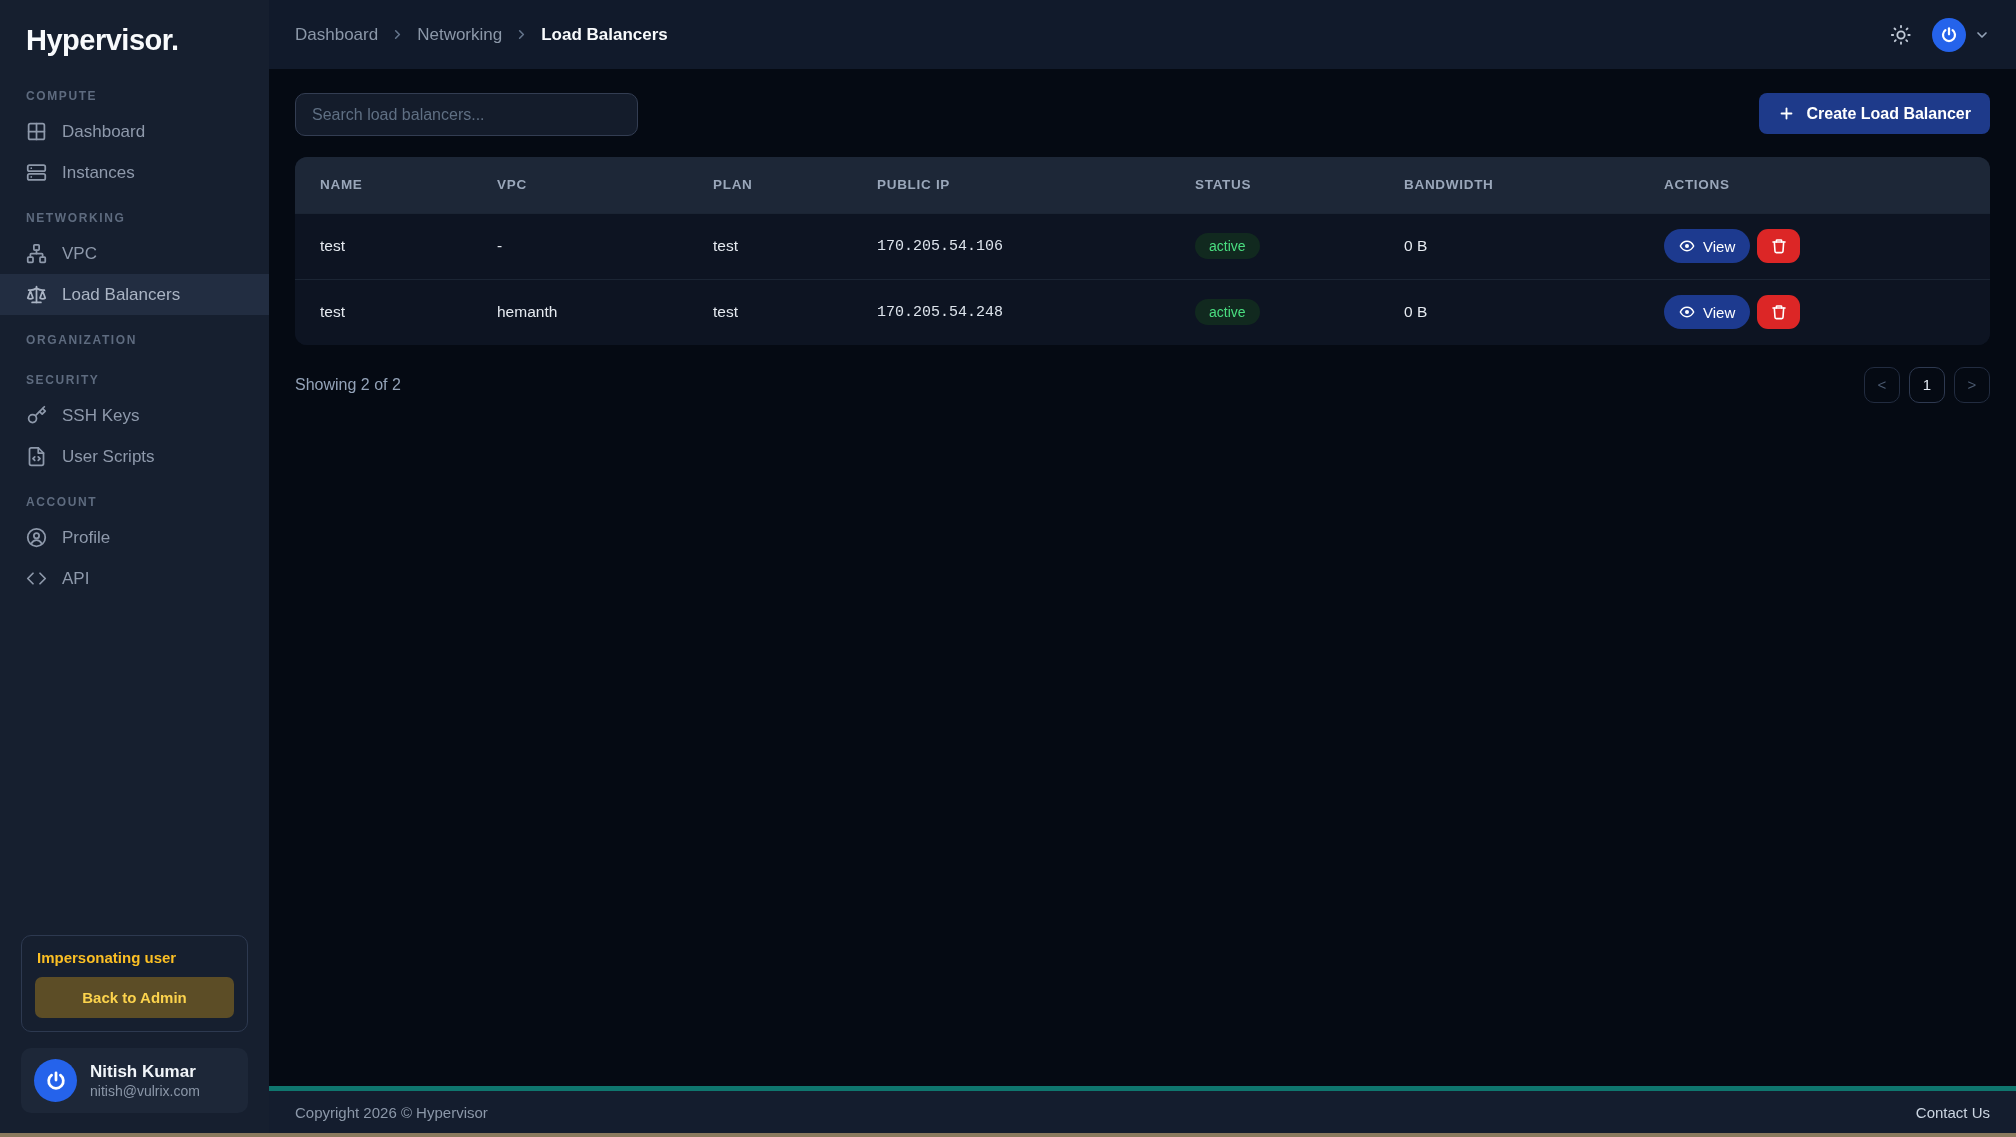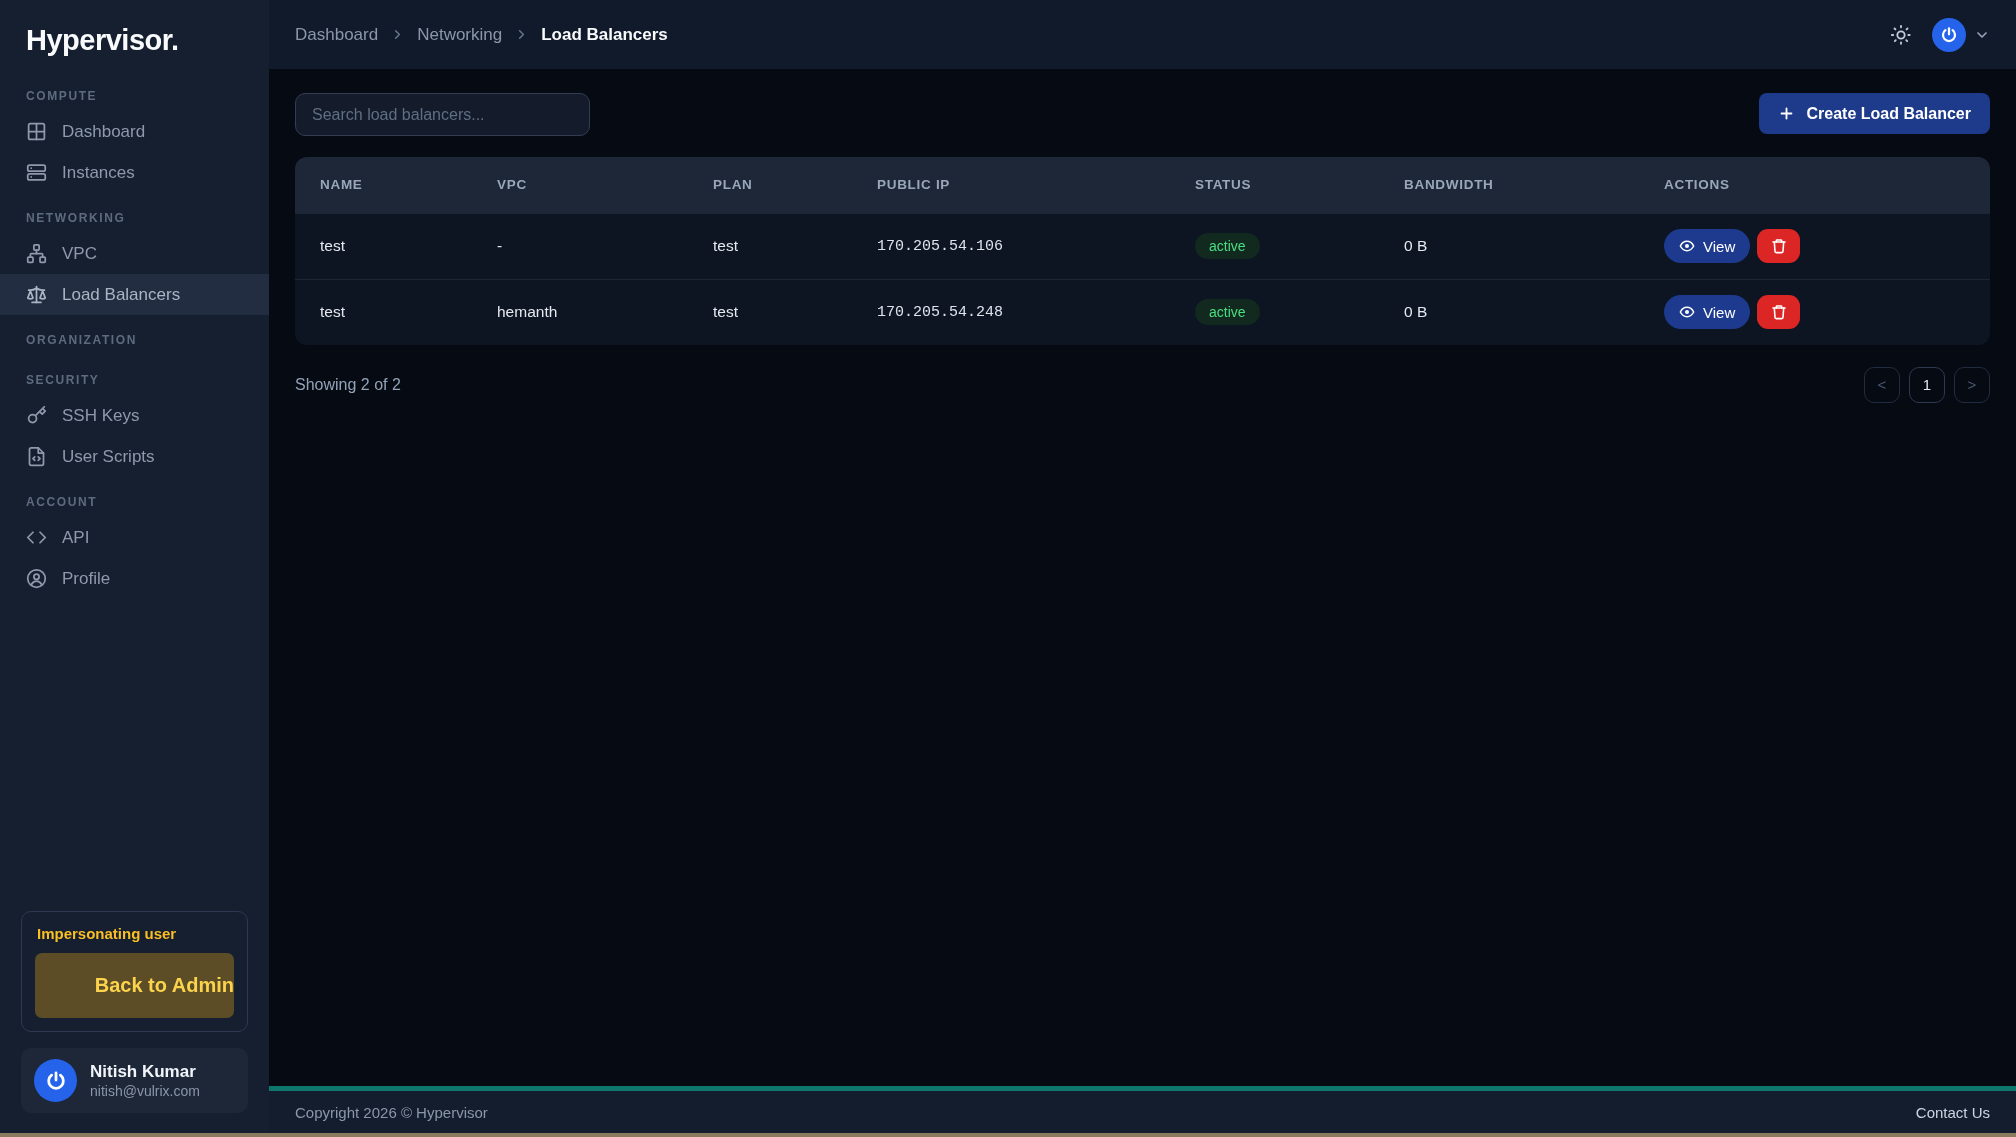--- a/index.html
+++ b/index.html
@@ -74,7 +74,7 @@
   .main { position:absolute; left:269px; right:0; top:69px; bottom:51px; background:#050a13; padding:24px 26px; }
   .toolbar { display:flex; align-items:flex-start; justify-content:space-between; }
   .lb-search {
-    width:295px; height:43px; background:#141c2b; border:1px solid #333d52; border-radius:10px;
+    width:343px; height:43px; background:#141c2b; border:1px solid #333d52; border-radius:10px;
     color:#e2e8f0; font-family:inherit; font-size:16px; padding:0 16px; outline:none;
   }
   .lb-search::placeholder { color:#5f6f83; }

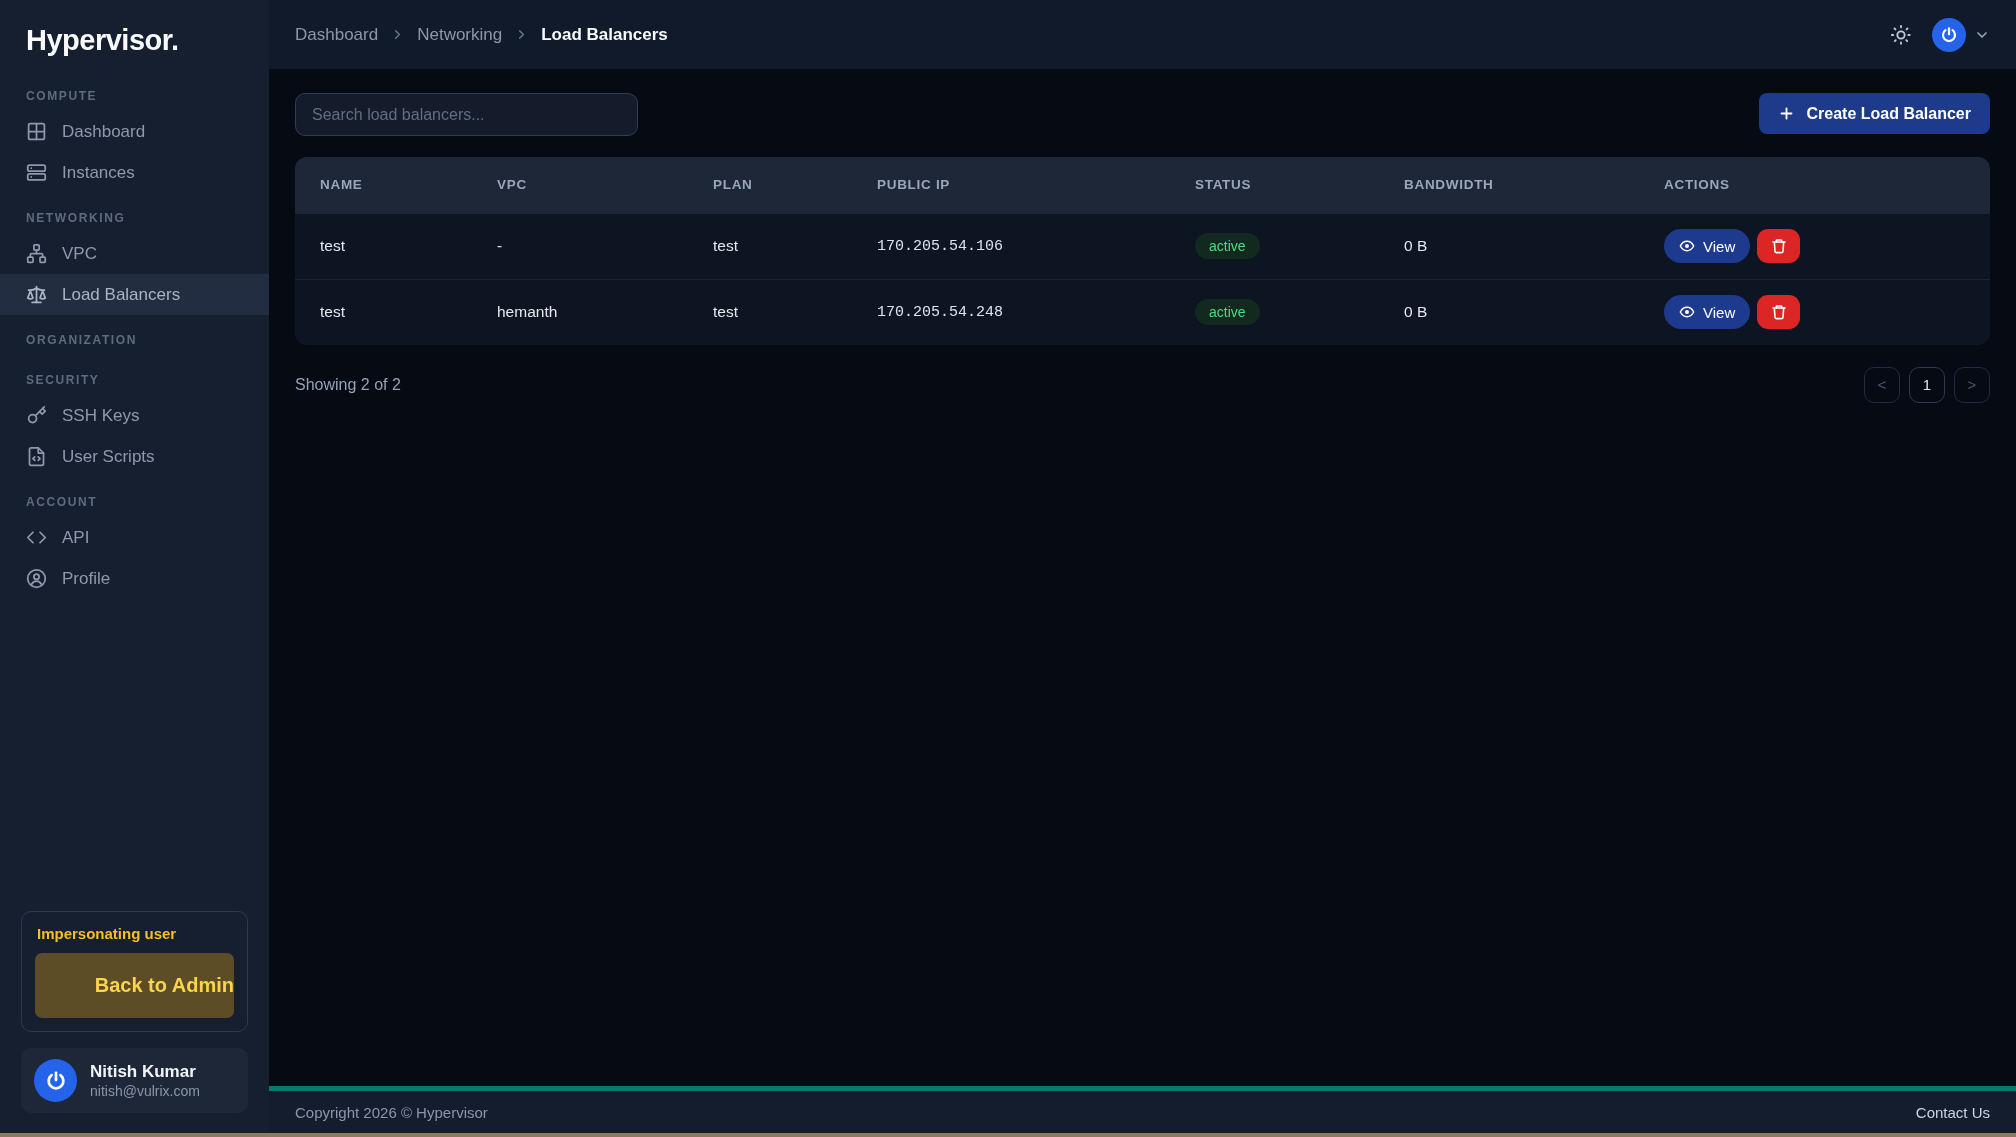--- a/index.html
+++ b/index.html
@@ -203,18 +203,18 @@
       <div class="nav-label">Account</div>
       <div class="nav-item">
         <svg viewBox="0 0 24 24" fill="none" stroke="currentColor" stroke-width="2" stroke-linecap="round" stroke-linejoin="round">
-            <polyline points="16 18 22 12 16 6"></polyline>
-            <polyline points="8 6 2 12 8 18"></polyline>
-          </svg>
-        <span>API</span>
-      </div>
-      <div class="nav-item">
-        <svg viewBox="0 0 24 24" fill="none" stroke="currentColor" stroke-width="2" stroke-linecap="round" stroke-linejoin="round">
             <circle cx="12" cy="12" r="10"></circle>
             <circle cx="12" cy="10" r="3"></circle>
             <path d="M6.5 18.5a6 6 0 0 1 11 0"></path>
           </svg>
         <span>Profile</span>
+      </div>
+      <div class="nav-item">
+        <svg viewBox="0 0 24 24" fill="none" stroke="currentColor" stroke-width="2" stroke-linecap="round" stroke-linejoin="round">
+            <polyline points="16 18 22 12 16 6"></polyline>
+            <polyline points="8 6 2 12 8 18"></polyline>
+          </svg>
+        <span>API</span>
       </div>
     </nav>
 

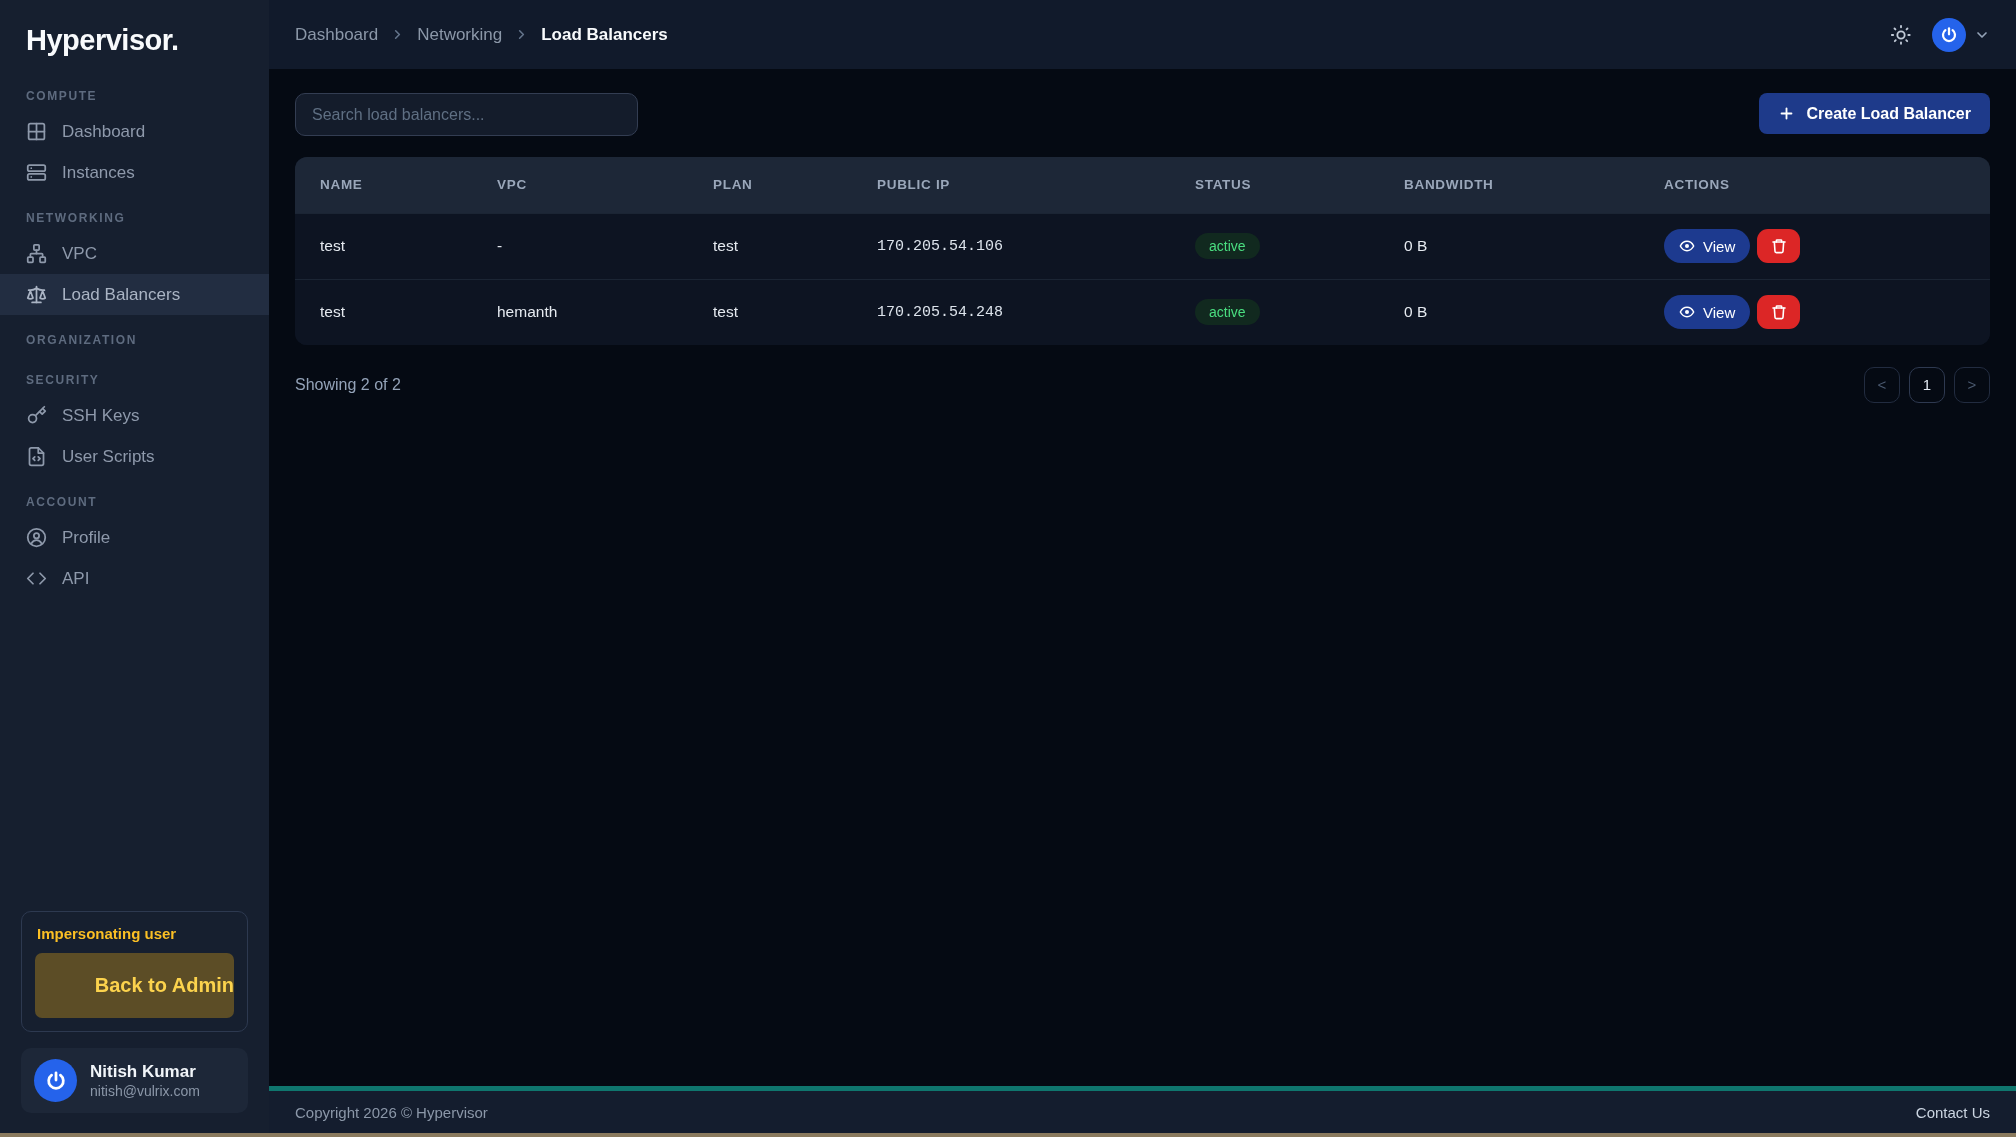--- a/index.html
+++ b/index.html
@@ -38,7 +38,7 @@
   .impersonation-label { color:#fbbf24; font-size:15px; font-weight:700; margin-bottom:11px; text-align:left; padding-left:2px; }
   .back-admin-btn {
     display:block; width:100%; background:#5c4d26; color:#fcd34d; border:none;
-    font-family:inherit; font-size:20px; font-weight:700; padding:21px 0; border-radius:7px; cursor:pointer;text-align:right;
+    font-family:inherit; font-size:15px; font-weight:700; padding:12px 0; border-radius:7px; cursor:pointer;
   }
   .user-card {
     margin:0 21px 20px; background:#1d2738; border-radius:10px; padding:11px 13px;

